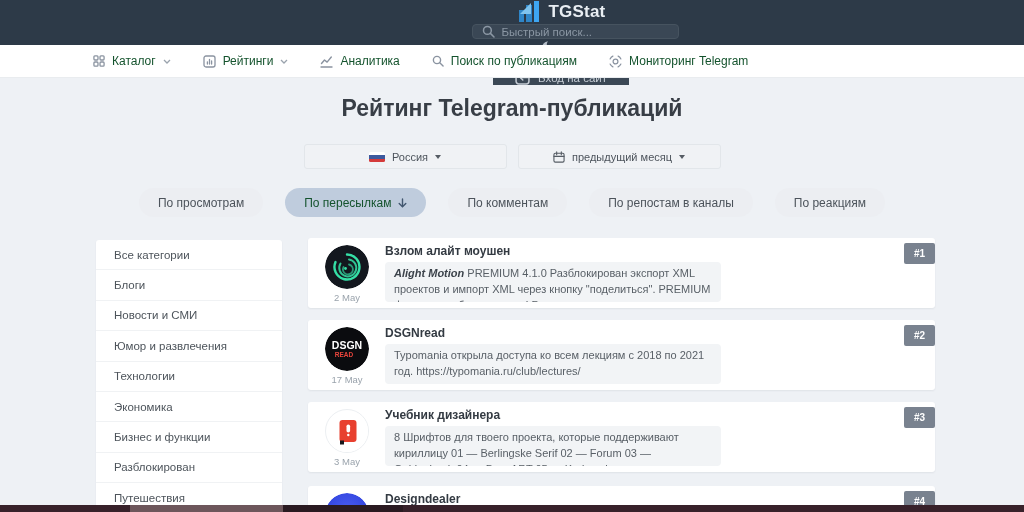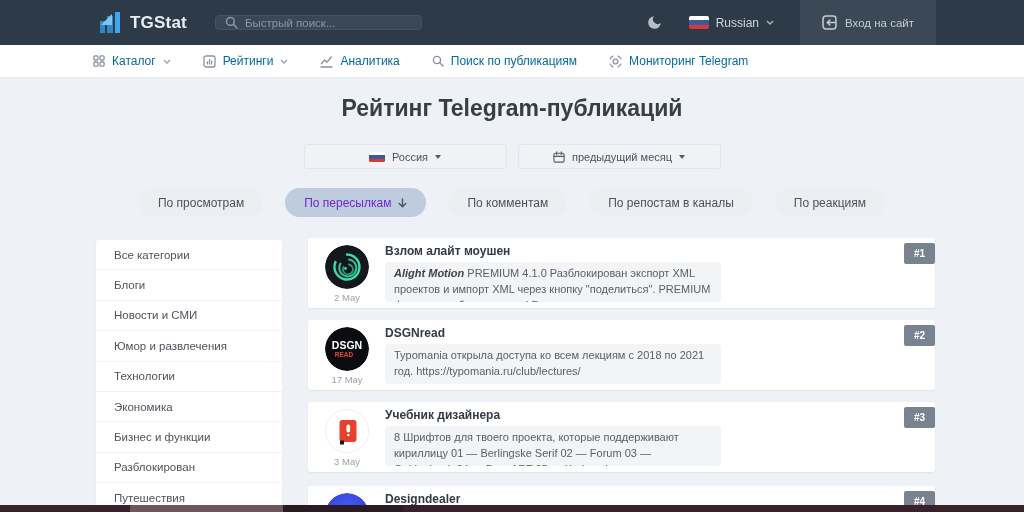--- a/index.html
+++ b/index.html
@@ -9,7 +9,7 @@
 
   
   .navbar { position:absolute; left:0; top:0; width:1024px; height:45px; background:#2d3a48;
-            display:flex; align-items:center; padding-left:98px; }
+            display:flex; align-items:center; padding-left:98px;flex-direction:column; }
   .brand { display:flex; align-items:center; gap:8px; cursor:pointer; }
   .brand-name { color:#e9eef3; font-size:17px; font-weight:700; letter-spacing:.2px; }
   .searchbox { margin-left:28px; width:207px; height:15px; background:#3a4755; border:1px solid #46535f;

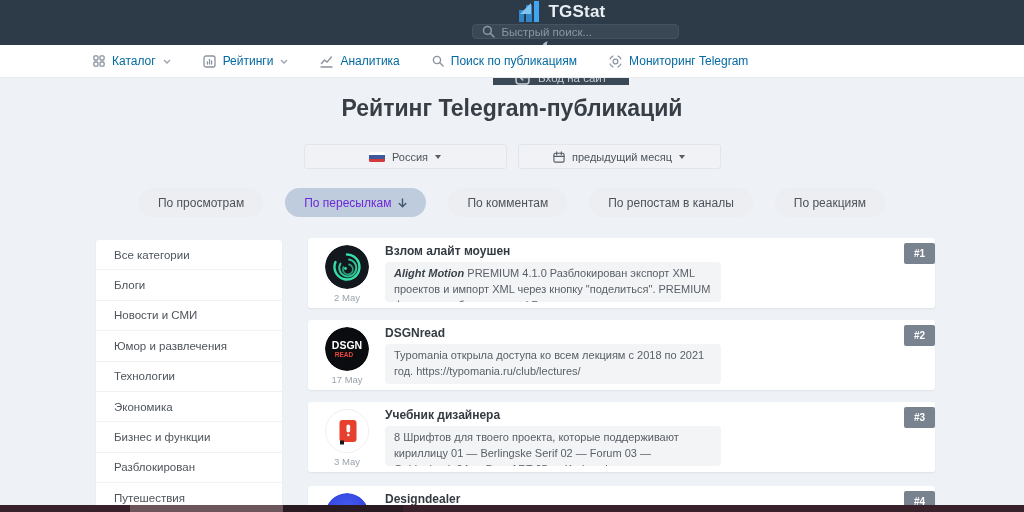--- a/index.html
+++ b/index.html
@@ -31,7 +31,7 @@
   
   .subnav { position:absolute; left:0; top:45px; width:1024px; height:33px; background:#ffffff;
             border-bottom:1px solid #e9ecef; display:flex; align-items:center; padding-left:93px; gap:32px; }
-  .subnav-item { display:flex; align-items:center; gap:7px; color:#0369a1; font-size:12px; cursor:pointer; }
+  .subnav-item { display:flex; align-items:center; gap:7px; color:#14532d; font-size:12px; cursor:pointer; }
 
   
   .page-title { position:absolute; left:0; top:95px; width:1024px; text-align:center;

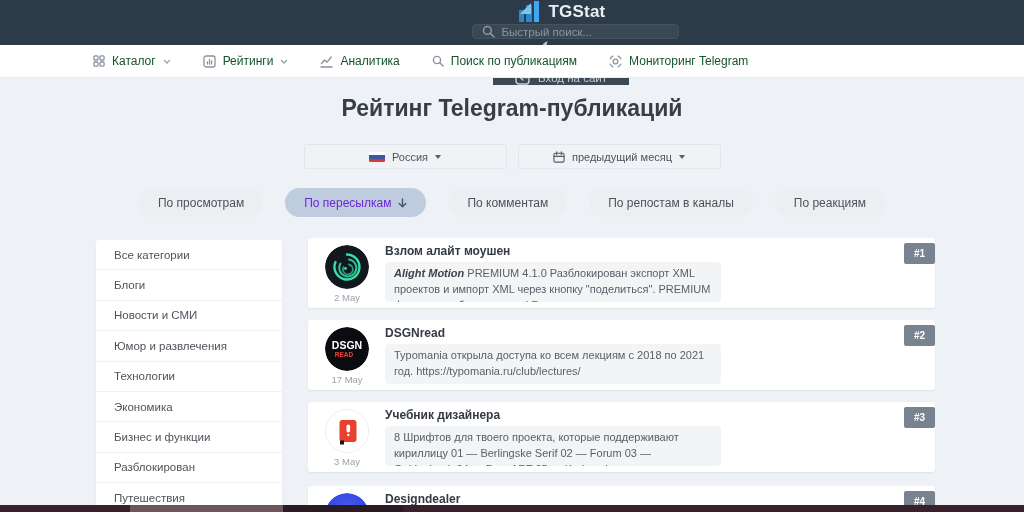--- a/index.html
+++ b/index.html
@@ -49,7 +49,7 @@
   .tabs { position:absolute; left:0; top:188px; width:1024px; display:flex; justify-content:center; gap:22px; }
   .tab { height:29px; padding:0 19px; border-radius:15px; background:#eceef2; color:#4c535b;
          font-size:12px; display:flex; align-items:center; gap:7px; cursor:pointer; white-space:nowrap; }
-  .tab.active { background:#bfccdd; color:#6d28d9; }
+  .tab.active { background:#bfccdd; color:#14532d; }
 
   
   .sidebar { position:absolute; left:96px; top:240px; width:186px; background:#fff; border-radius:3px;

